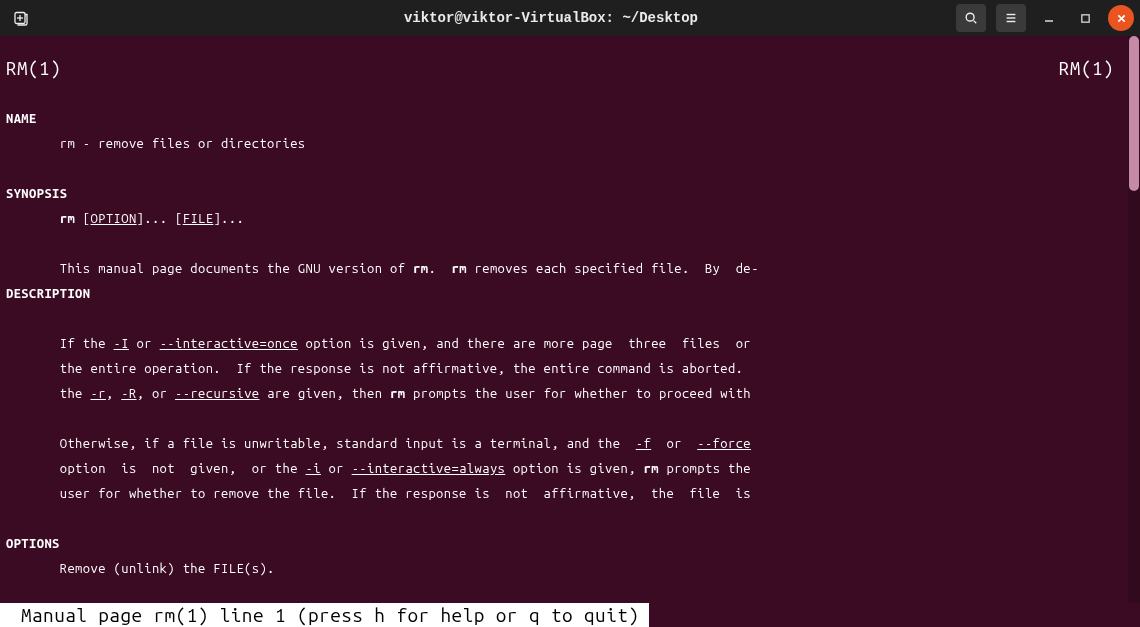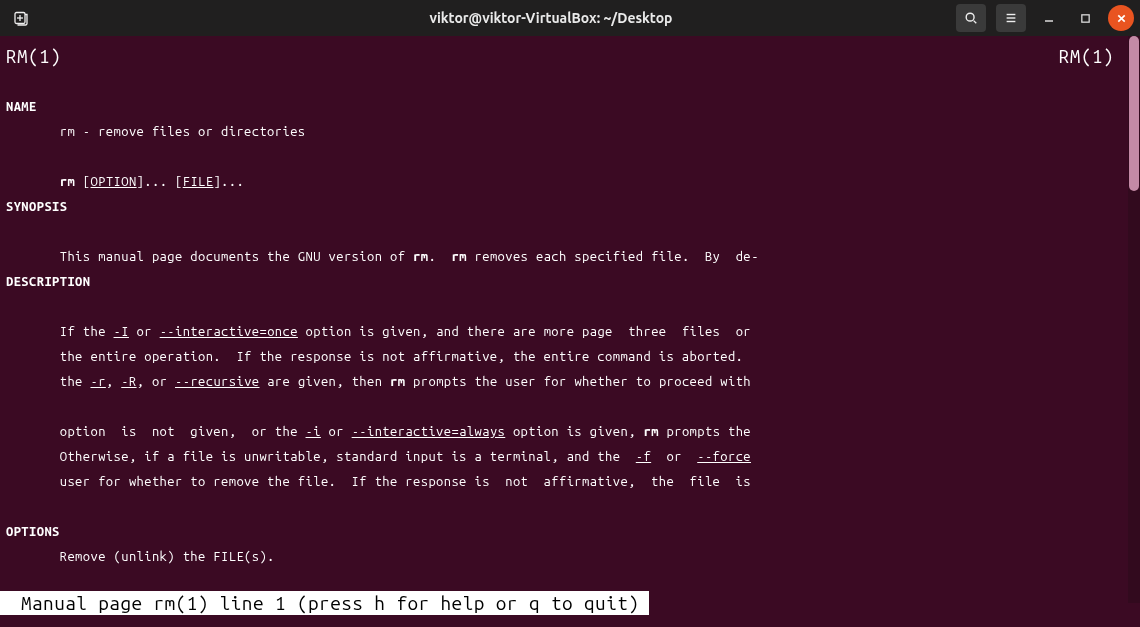--- a/index.html
+++ b/index.html
@@ -34,6 +34,7 @@
       text-align: center;
       font-weight: bold;
       color: #eaeaea;
+      font-family: Liberation Mono, monospace;
     }
     .titlebar-right {
       display: flex;

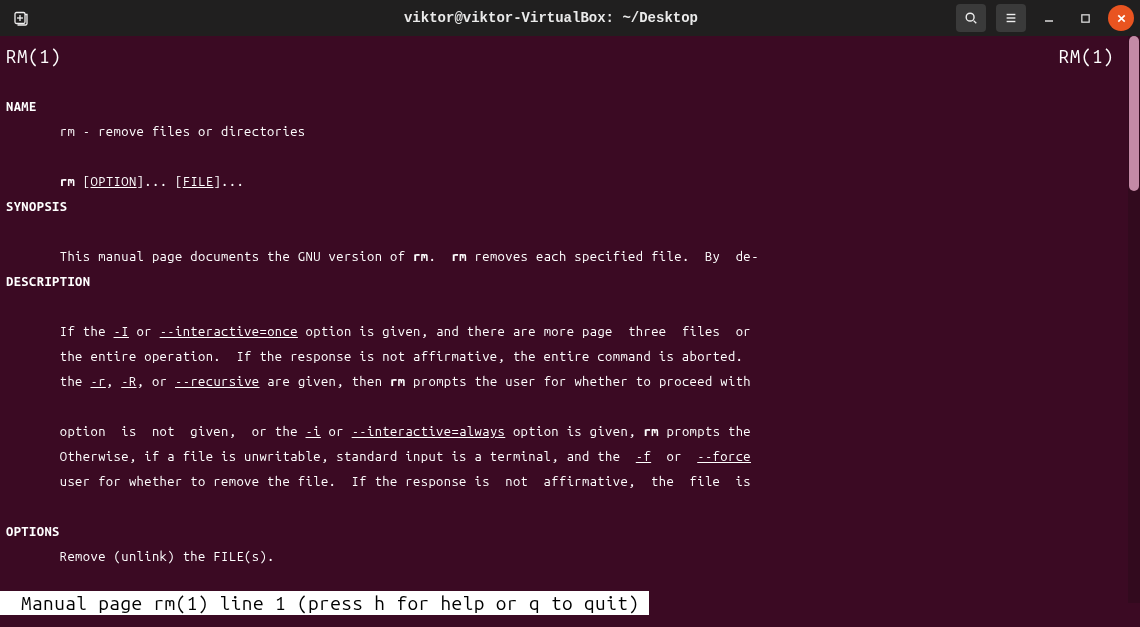--- a/index.html
+++ b/index.html
@@ -118,6 +118,7 @@
     .content {
       padding-left: 0;
       padding-right: 16px;
+      margin-top: 12px;
     }
   </style>
 </head>

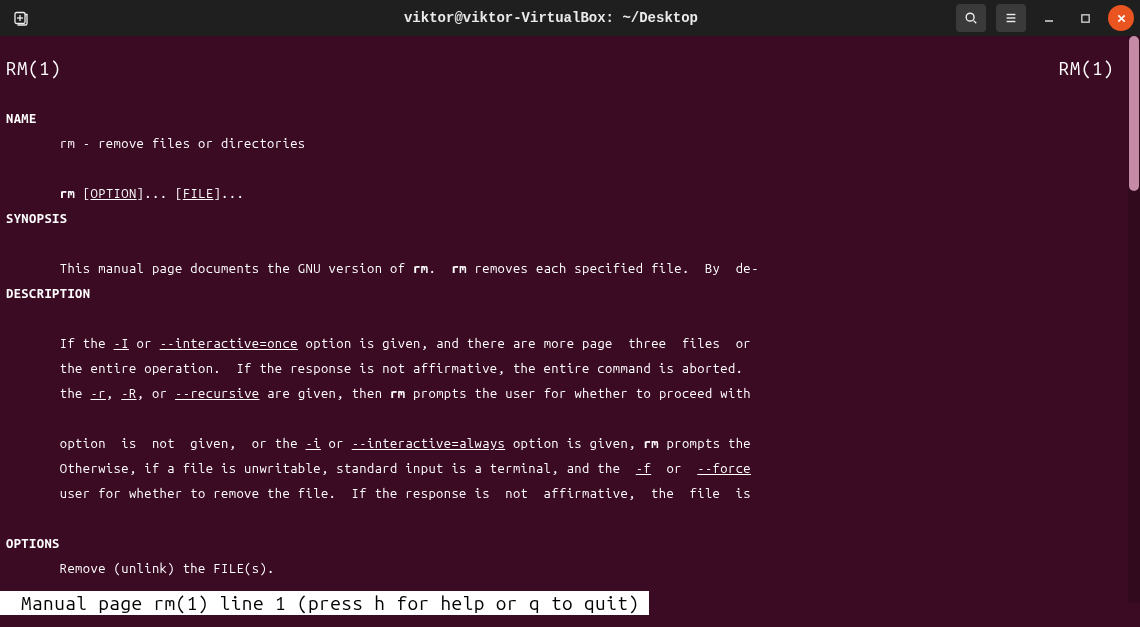--- a/index.html
+++ b/index.html
@@ -179,8 +179,8 @@
     <div class="line bold">NAME</div>
     <div class="line">       rm - remove files or directories</div>
     <div class="line">&nbsp;</div>
+    <div class="line bold">SYNOPSIS</div>
     <div class="line">       <span class="bold">rm</span> [<span class="uline">OPTION</span>]... [<span class="uline">FILE</span>]...</div>
-    <div class="line bold">SYNOPSIS</div>
     <div class="line">&nbsp;</div>
     <div class="line"><span>       This manual page documents the GNU version of </span><span class="bold">rm</span><span>.  </span><span class="bold">rm</span><span> removes each specified file.  By  de‐</span></div>
     <div class="line bold">DESCRIPTION</div>

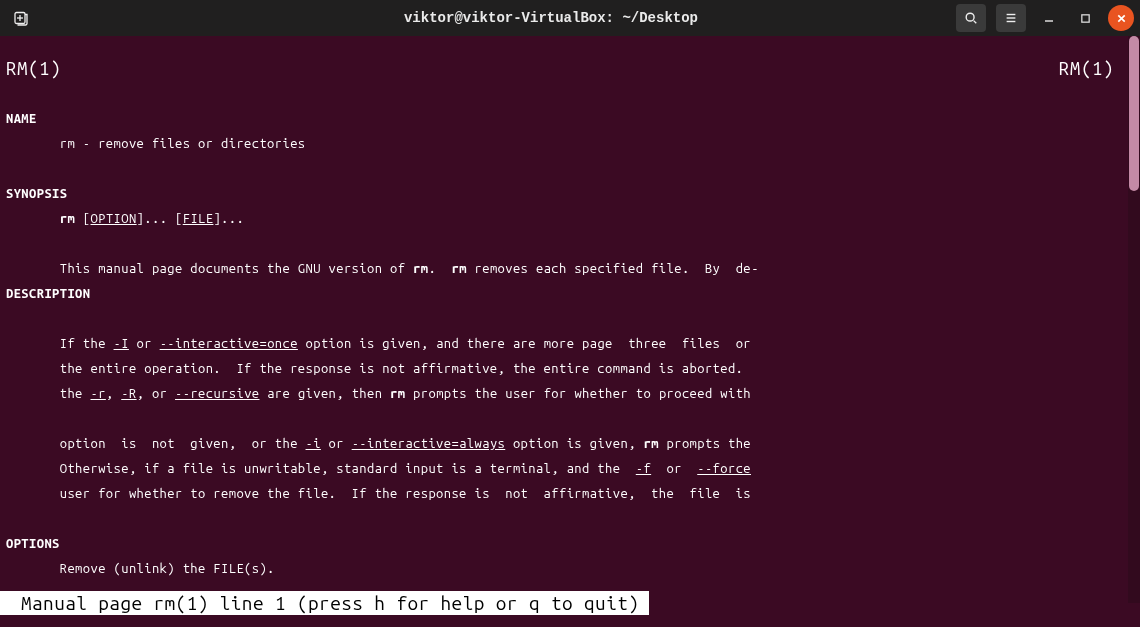--- a/index.html
+++ b/index.html
@@ -189,8 +189,8 @@
     <div class="line">       the entire operation.  If the response is not affirmative, the entire command is aborted.</div>
     <div class="line"><span>       the </span><span class="uline">-r</span><span>, </span><span class="uline">-R</span><span>, or </span><span class="uline">--recursive</span><span> are given, then </span><span class="bold">rm</span><span> prompts the user for whether to proceed with</span></div>
     <div class="line">&nbsp;</div>
+    <div class="line"><span>       Otherwise, if a file is unwritable, standard input is a terminal, and the  </span><span class="uline">-f</span><span>  or  </span><span class="uline">--force</span></div>
     <div class="line"><span>       option  is  not  given,  or the </span><span class="uline">-i</span><span> or </span><span class="uline">--interactive=always</span><span> option is given, </span><span class="bold">rm</span><span> prompts the</span></div>
-    <div class="line"><span>       Otherwise, if a file is unwritable, standard input is a terminal, and the  </span><span class="uline">-f</span><span>  or  </span><span class="uline">--force</span></div>
     <div class="line">       user for whether to remove the file.  If the response is  not  affirmative,  the  file  is</div>
     <div class="line">&nbsp;</div>
     <div class="line bold">OPTIONS</div>

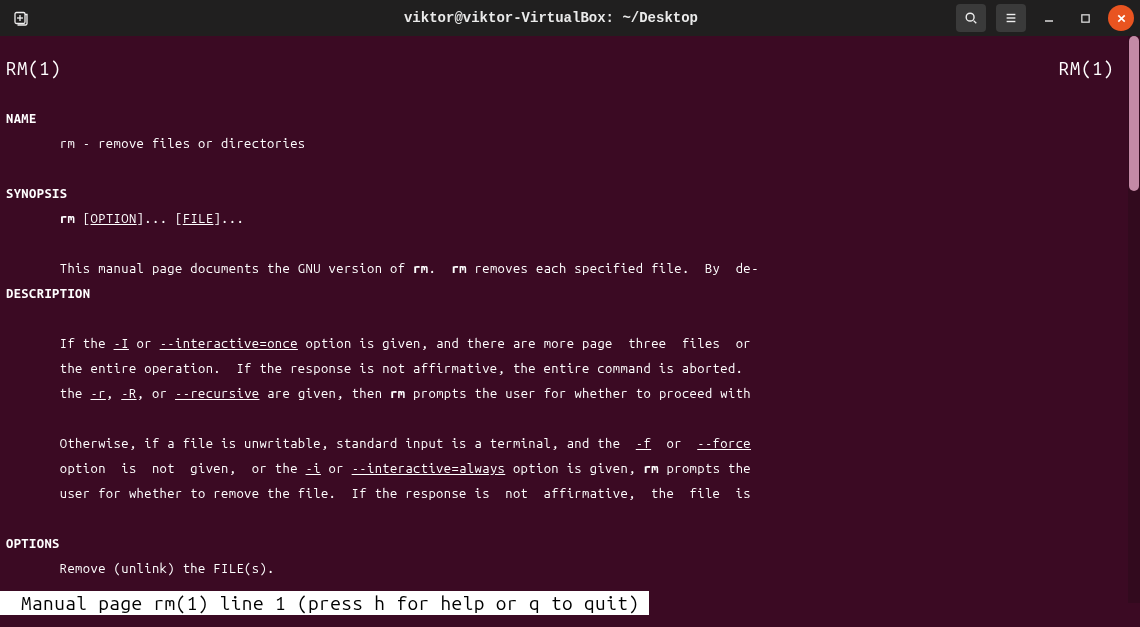--- a/index.html
+++ b/index.html
@@ -89,7 +89,7 @@
     .line { white-space: pre; font-size: 13px; line-height: 25px; }
     .status-bar {
       position: absolute;
-      bottom: 12px;
+      bottom: 0;
       left: 0;
       background: #ffffff;
       color: #000;

